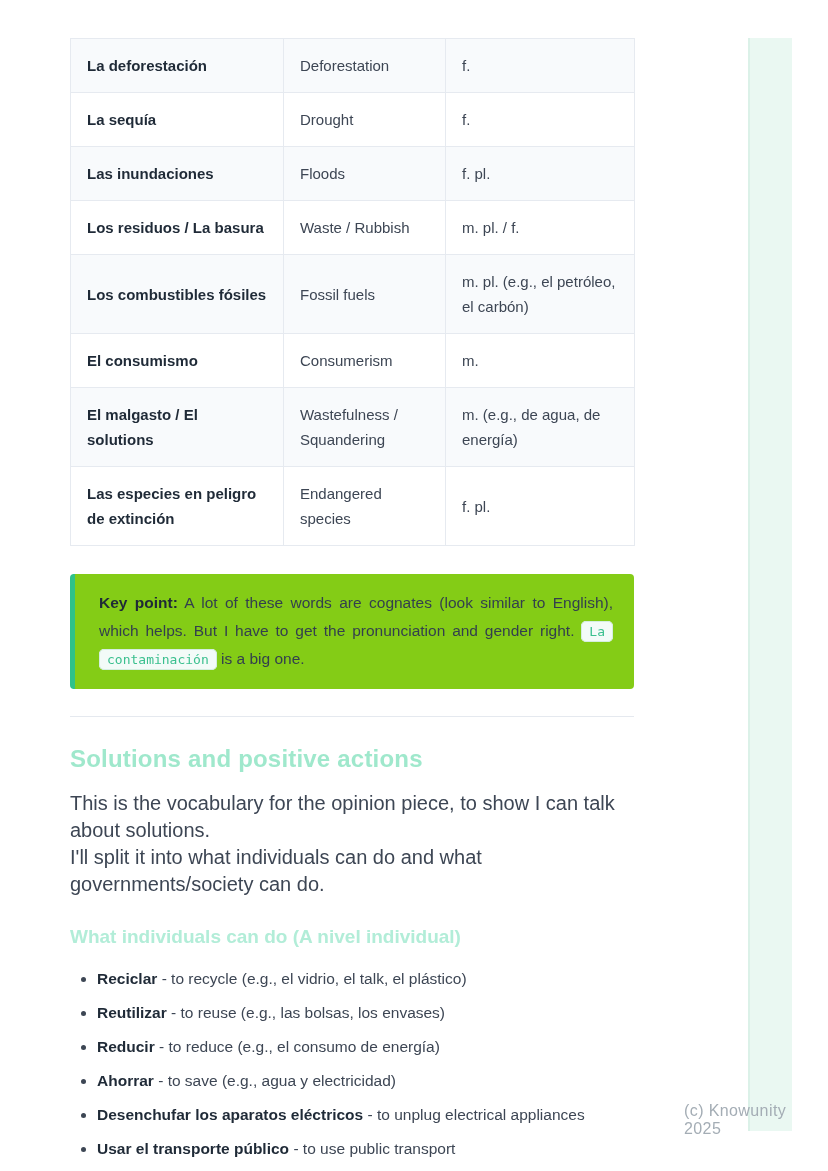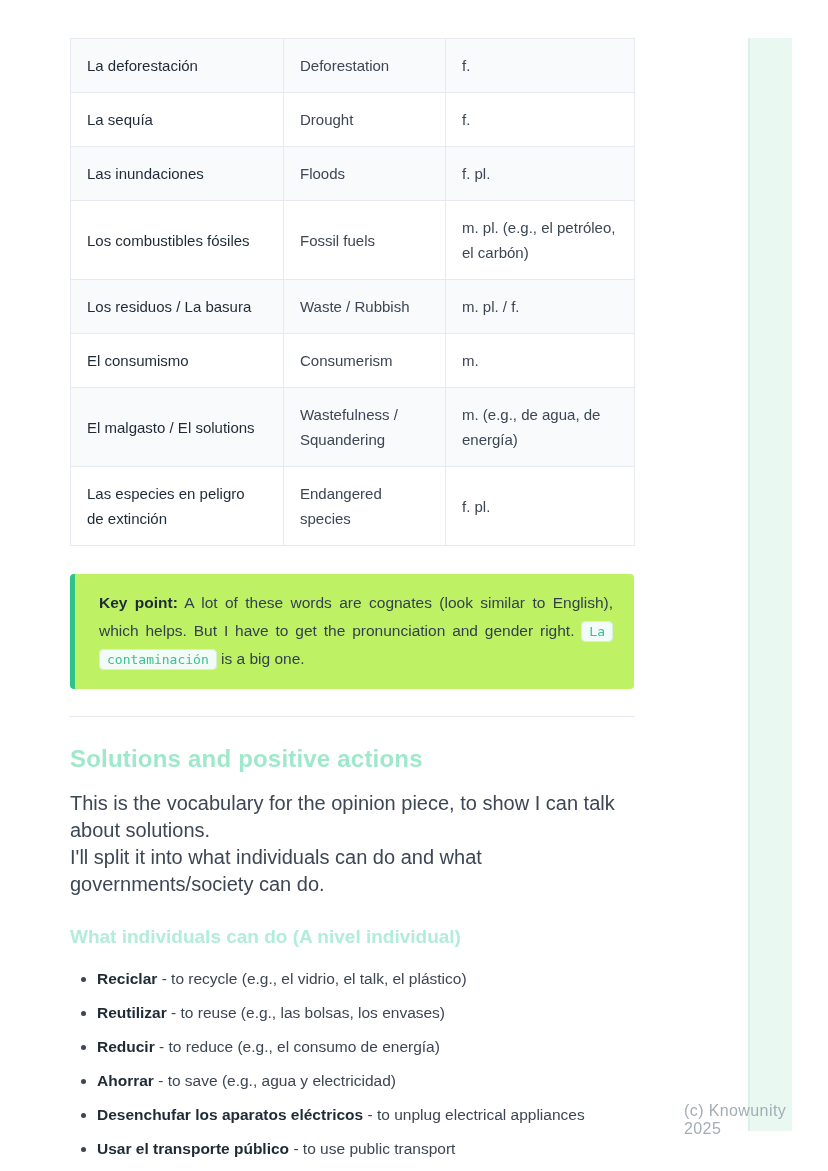--- a/index.html
+++ b/index.html
@@ -39,7 +39,7 @@
   }
   table.vocab tr:nth-child(odd) { background: #f8fafc; }
   table.vocab tr:nth-child(even) { background: #ffffff; }
-  table.vocab td.cell-es { font-weight: normal; color: #1f2a37; }
+  table.vocab td.cell-es { font-weight: bold; color: #1f2a37; }
 
   
   .keypoint {

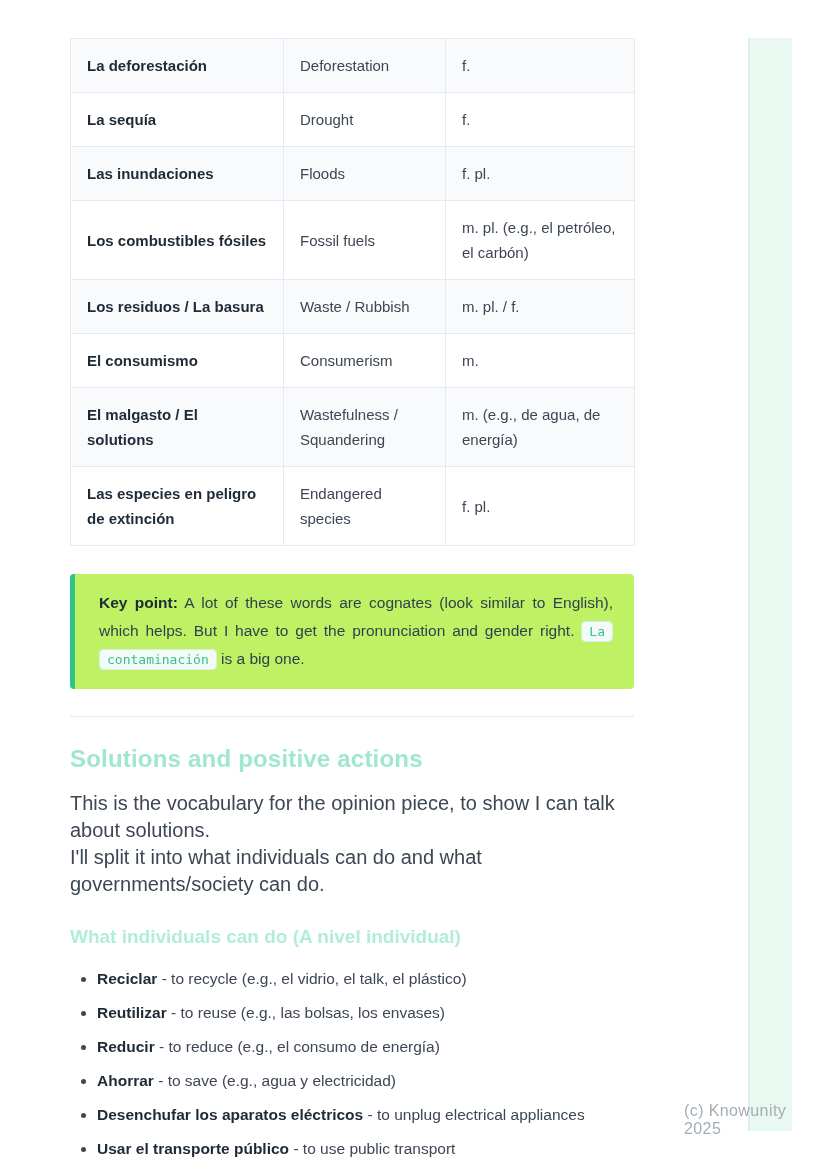--- a/index.html
+++ b/index.html
@@ -159,16 +159,16 @@
         </tr>
 
         <tr>
+          <td class="cell-es">Los residuos / La basura</td>
+          <td class="cell-en">Waste / Rubbish</td>
+          <td class="cell-gender">m. pl. / f.</td>
+        </tr>
+
+        <tr>
           <td class="cell-es">Los combustibles fósiles</td>
           <td class="cell-en">Fossil fuels</td>
           <td class="cell-gender">m. pl. (e.g., el petróleo,
 el carbón)</td>
-        </tr>
-
-        <tr>
-          <td class="cell-es">Los residuos / La basura</td>
-          <td class="cell-en">Waste / Rubbish</td>
-          <td class="cell-gender">m. pl. / f.</td>
         </tr>
 
         <tr>

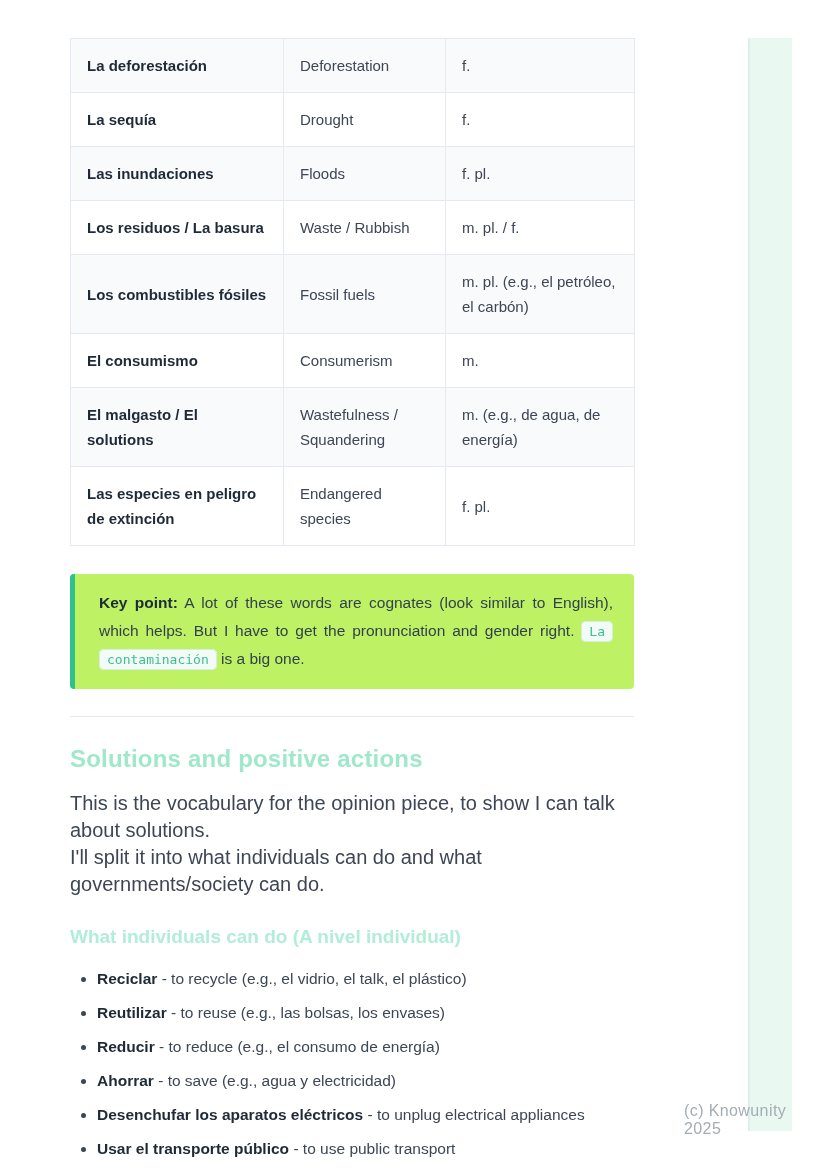--- a/index.html
+++ b/index.html
@@ -44,7 +44,7 @@
   
   .keypoint {
     margin-top: 28px;
-    background: #bef264;
+    background: #84cc16;
     border-left: 5px solid #2ec28a;
     border-radius: 4px;
     padding: 15px 21px 15px 24px;

